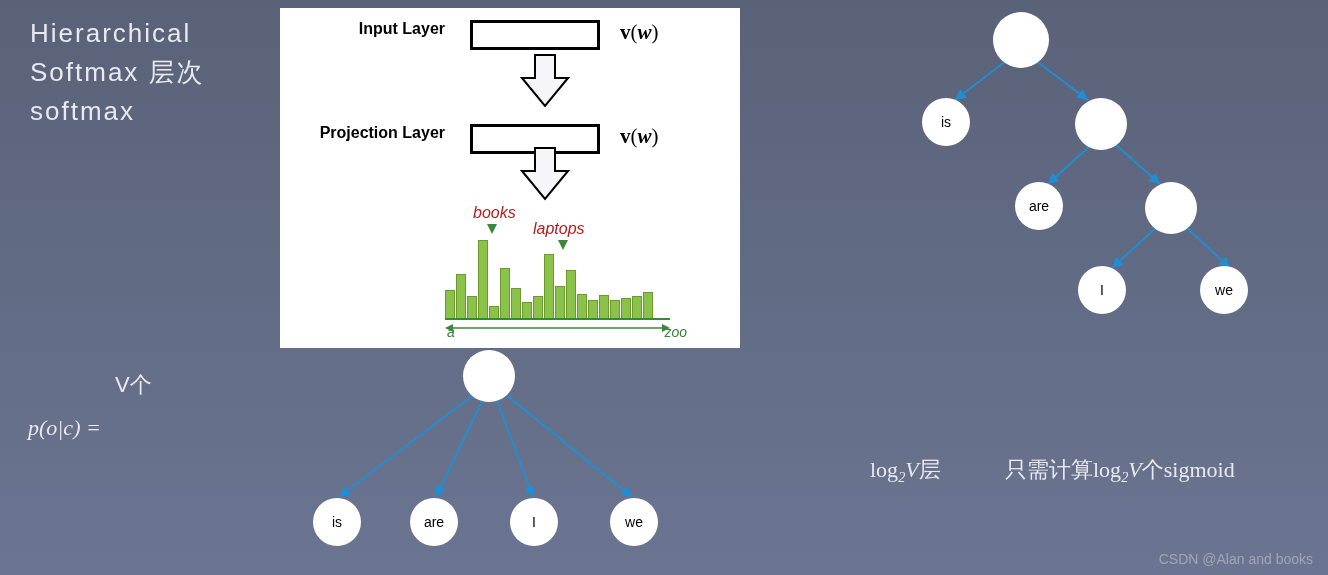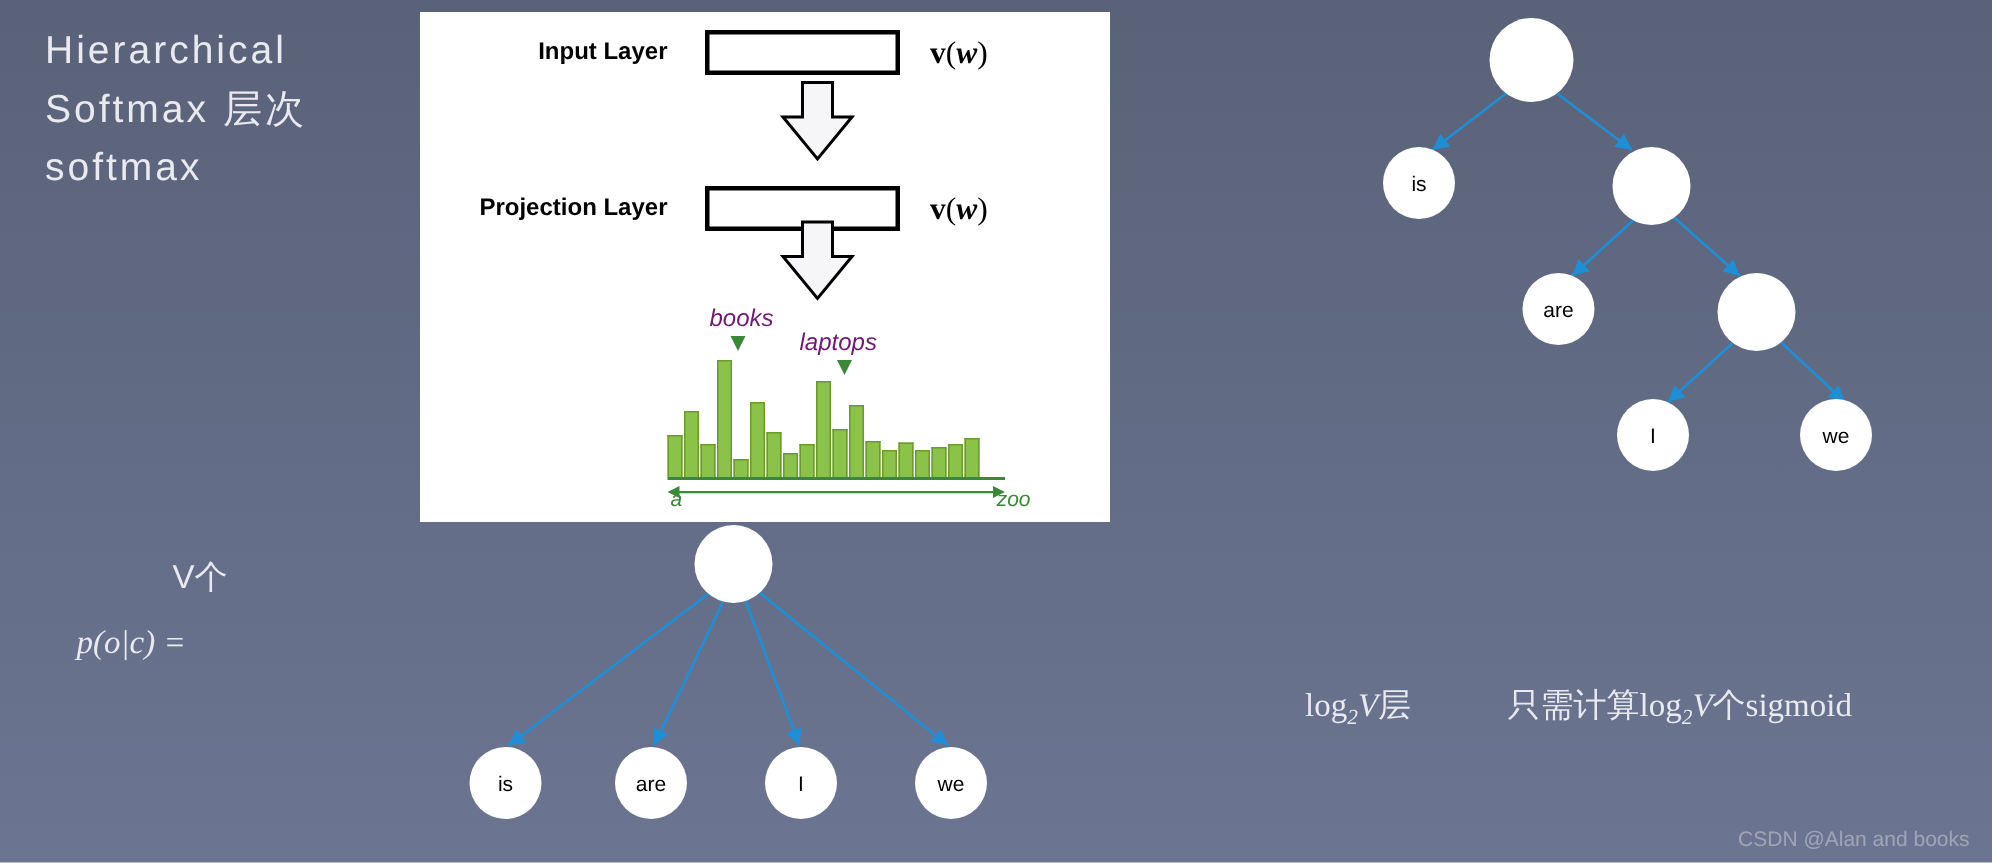--- a/index.html
+++ b/index.html
@@ -39,7 +39,7 @@
   .layer-row {
     position: absolute;
     display: flex;
-    align-items: center;
+    align-items: flex-start;
   }
   .layer-label {
     font-size: 16px;

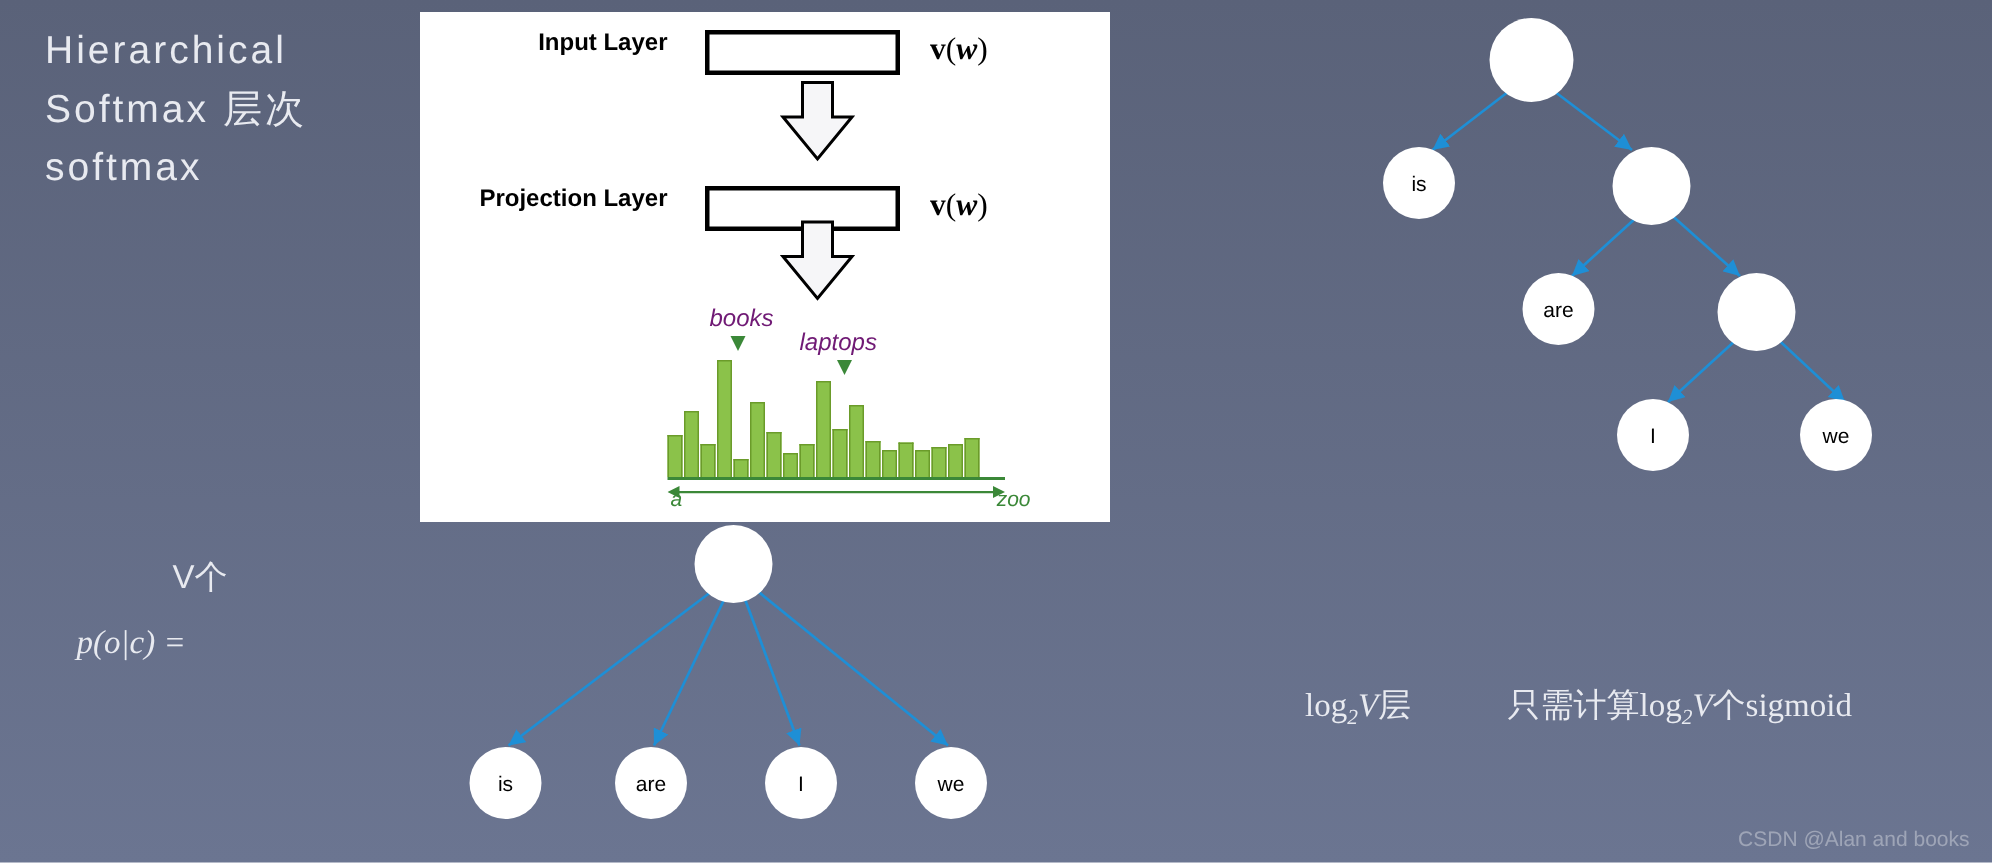--- a/index.html
+++ b/index.html
@@ -114,7 +114,7 @@
     position: absolute;
     font-style: italic;
     font-size: 16px;
-    color: #701a75;
+    color: #b91c1c;
   }
   .callout-arrow {
     position: absolute;

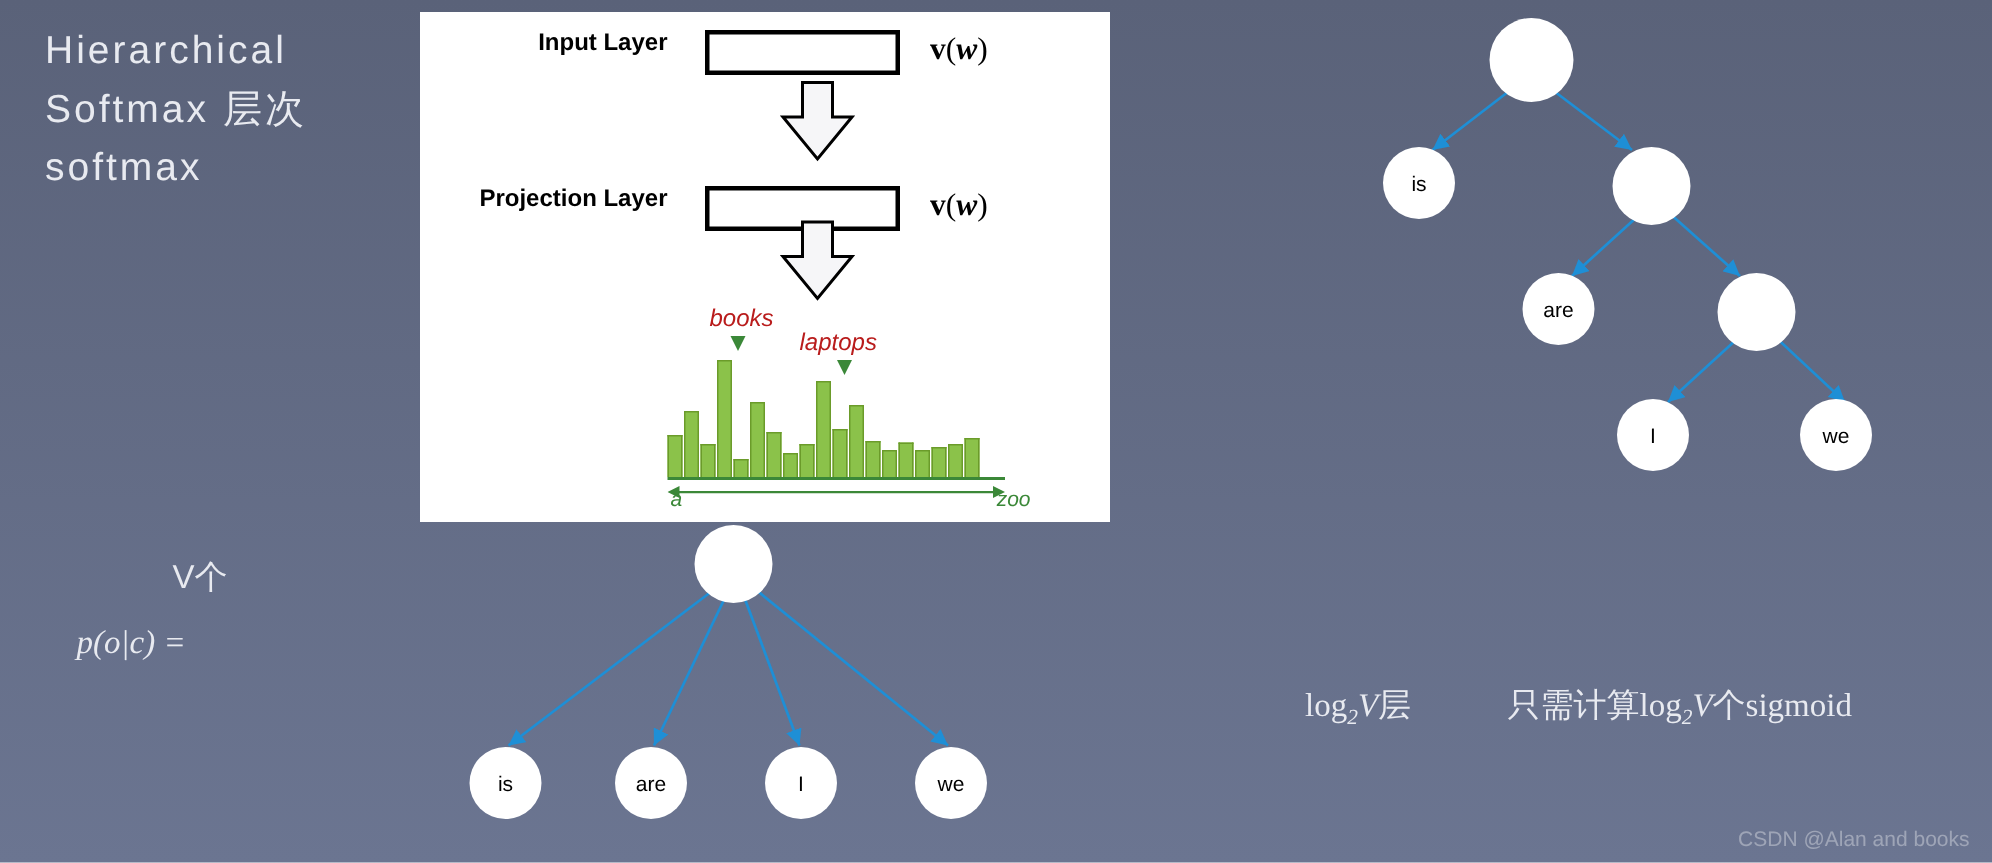--- a/index.html
+++ b/index.html
@@ -159,7 +159,6 @@
     display: flex;
     align-items: center;
     gap: 10px;
-    margin-left: 23px;
   }
   .formula .lhs { font-style: italic; }
   .formula .frac {

